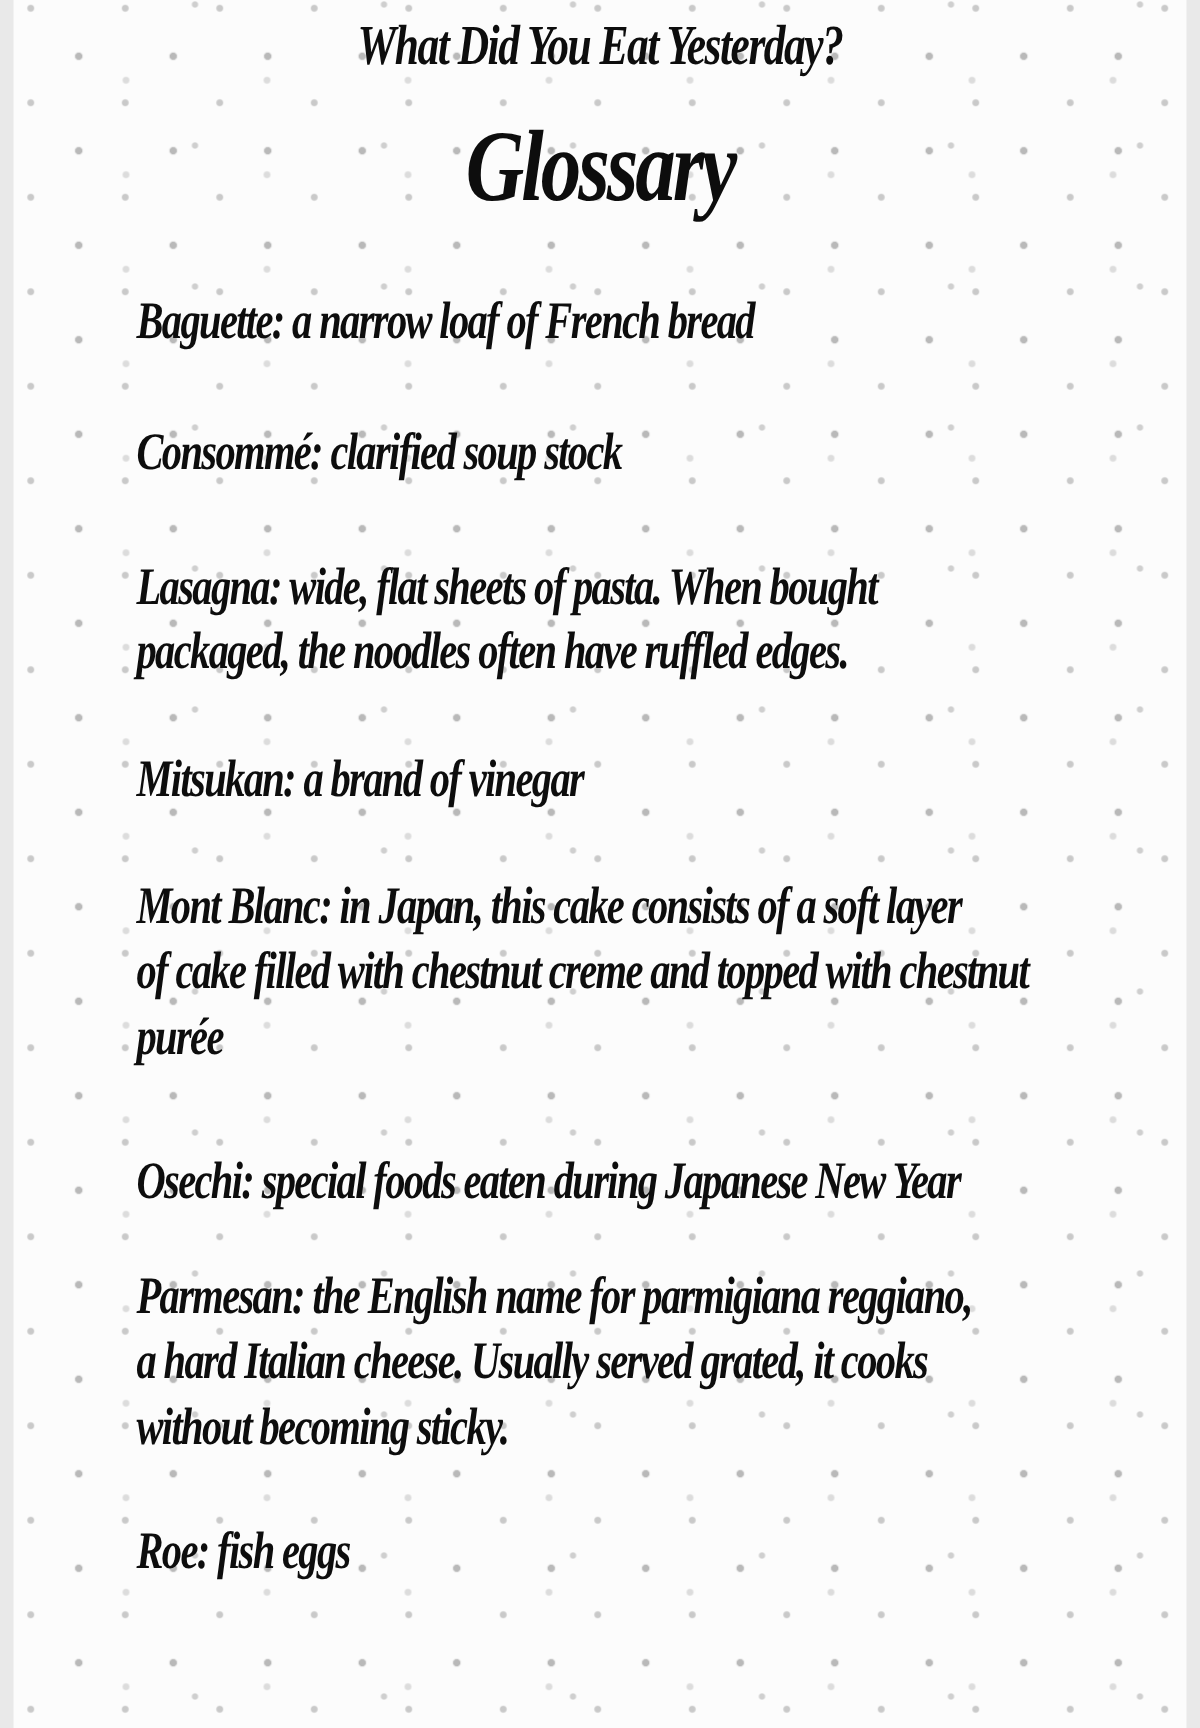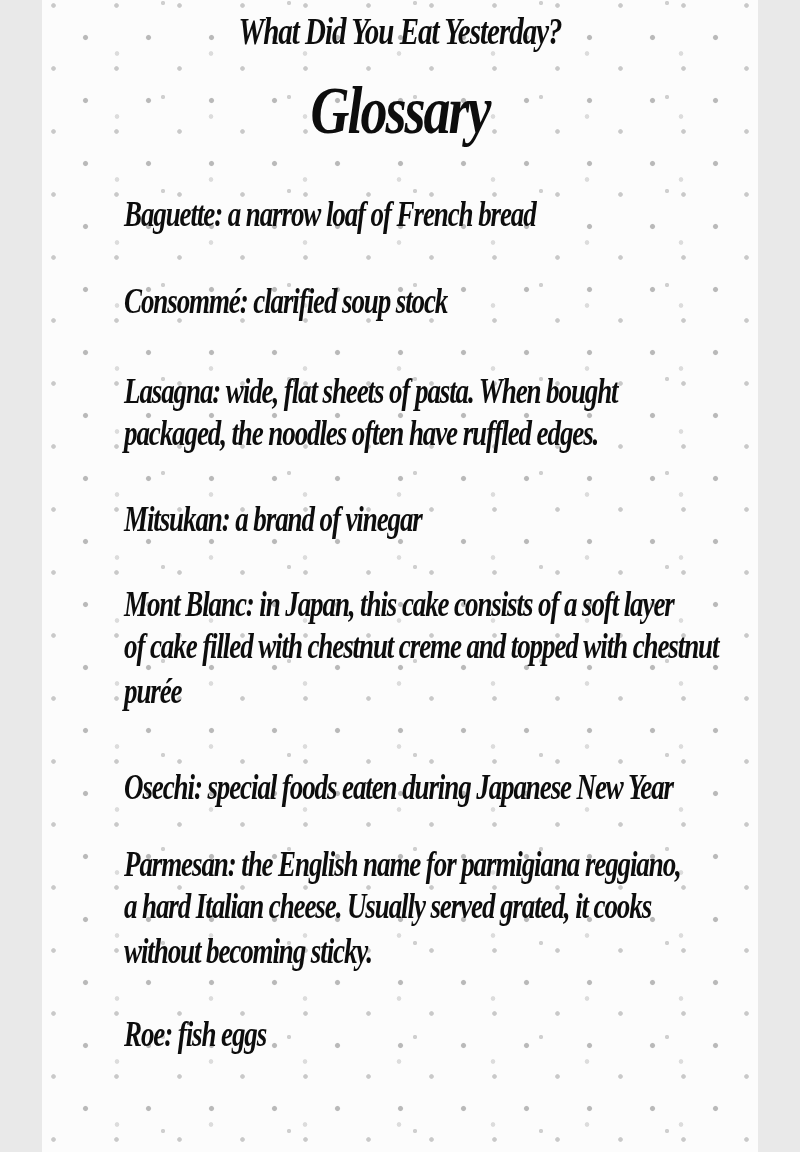--- a/index.html
+++ b/index.html
@@ -9,7 +9,7 @@
   }
   .page {
     position: relative;
-    width: 716px;
+    width: 782px;
     height: 1152px;
     margin: 0 auto;
     overflow: hidden;

